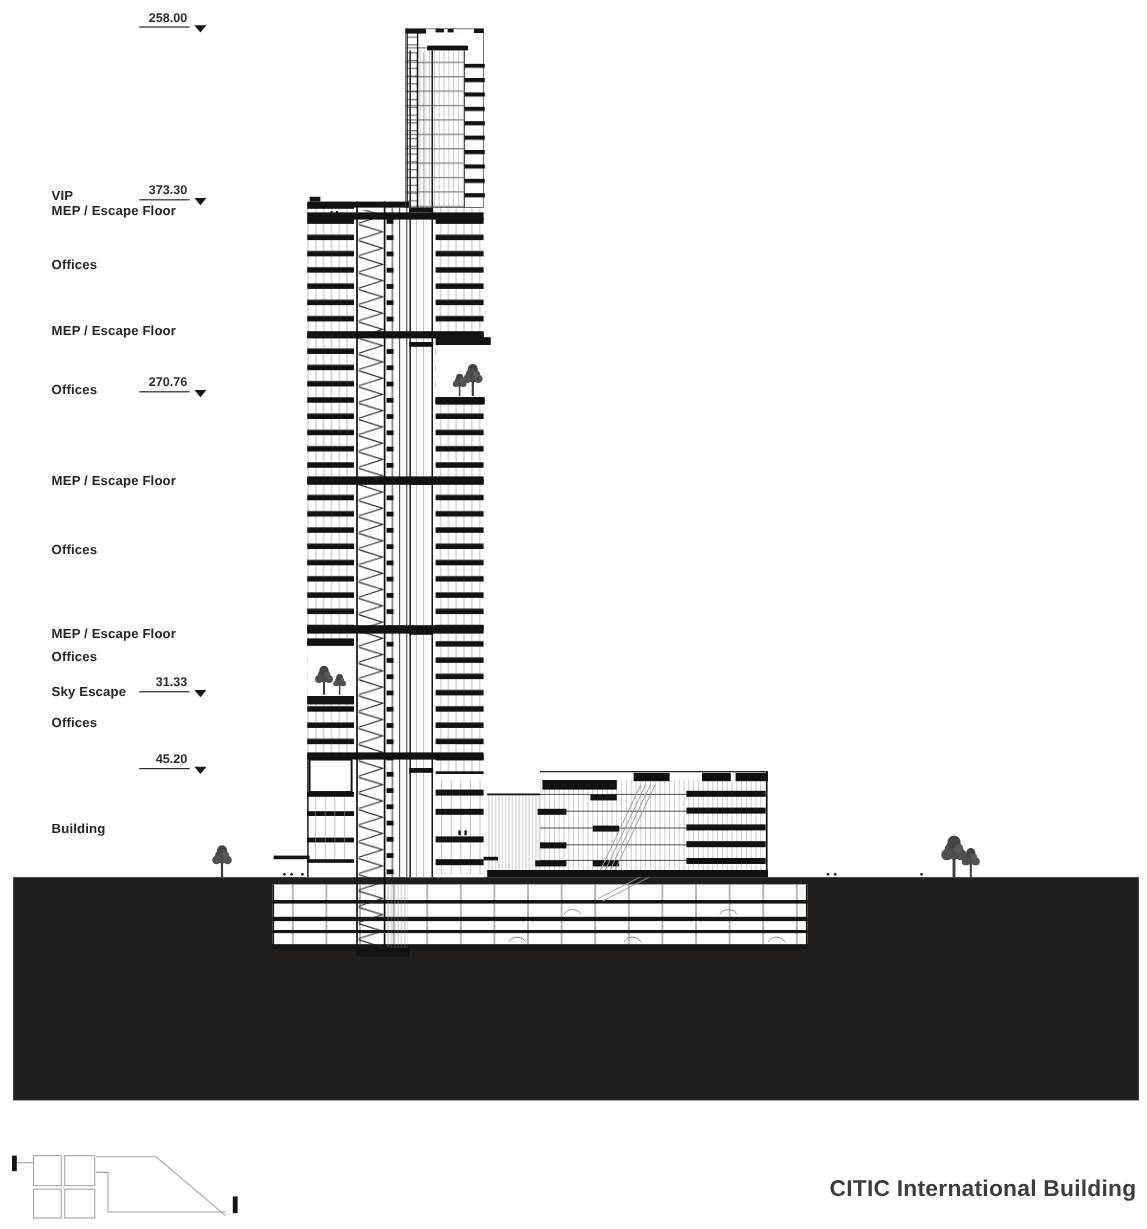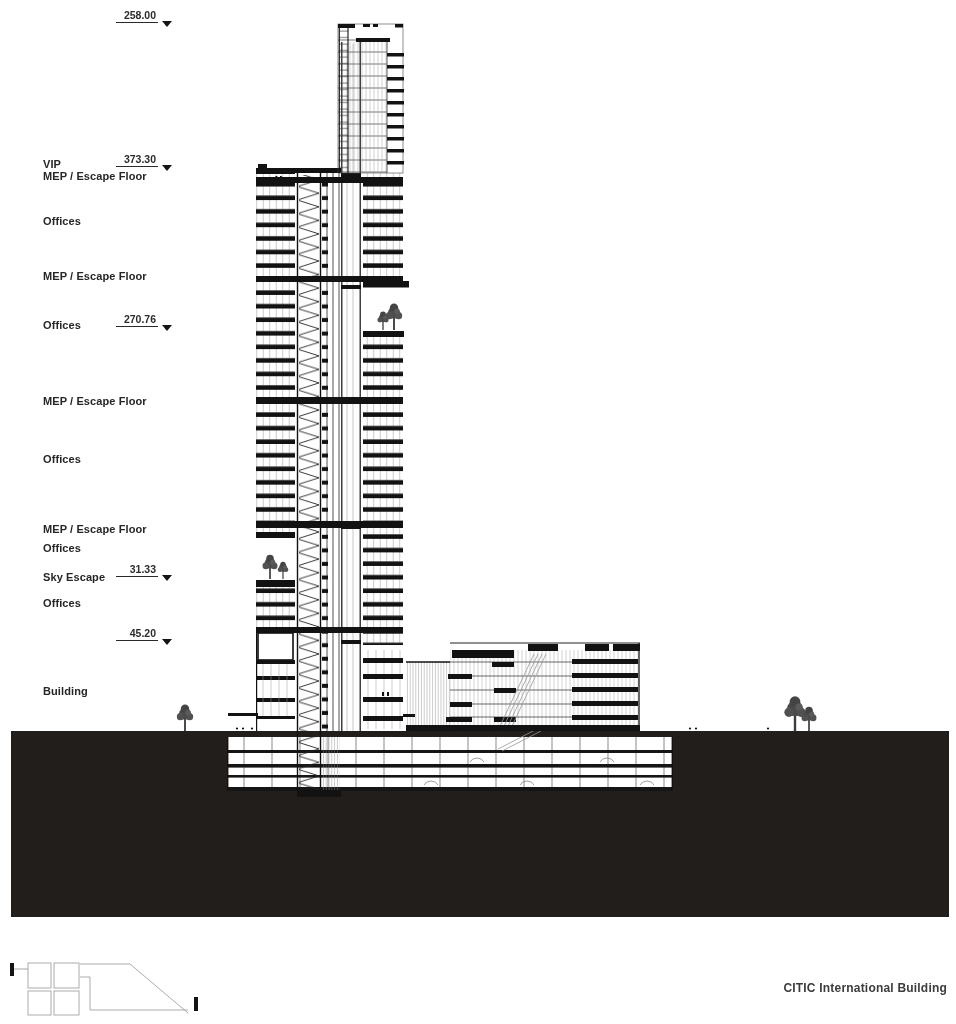--- a/index.html
+++ b/index.html
@@ -13,7 +13,7 @@
         font-size:10.5px;font-weight:600;color:#2c2c2c;padding:0 2px 1px 0;line-height:12px;}
   .tri{width:0;height:0;border-left:5px solid transparent;border-right:5px solid transparent;
        border-top:6px solid #141414;margin-left:4px;margin-bottom:-4px;}
-  #title{position:absolute;right:9px;top:981px;font-size:12px;font-weight:600;color:#3c3c3c;
+  #title{position:absolute;right:9px;top:981px;font-size:19px;font-weight:600;color:#3c3c3c;
          letter-spacing:.2px;}
 </style>
 </head>

